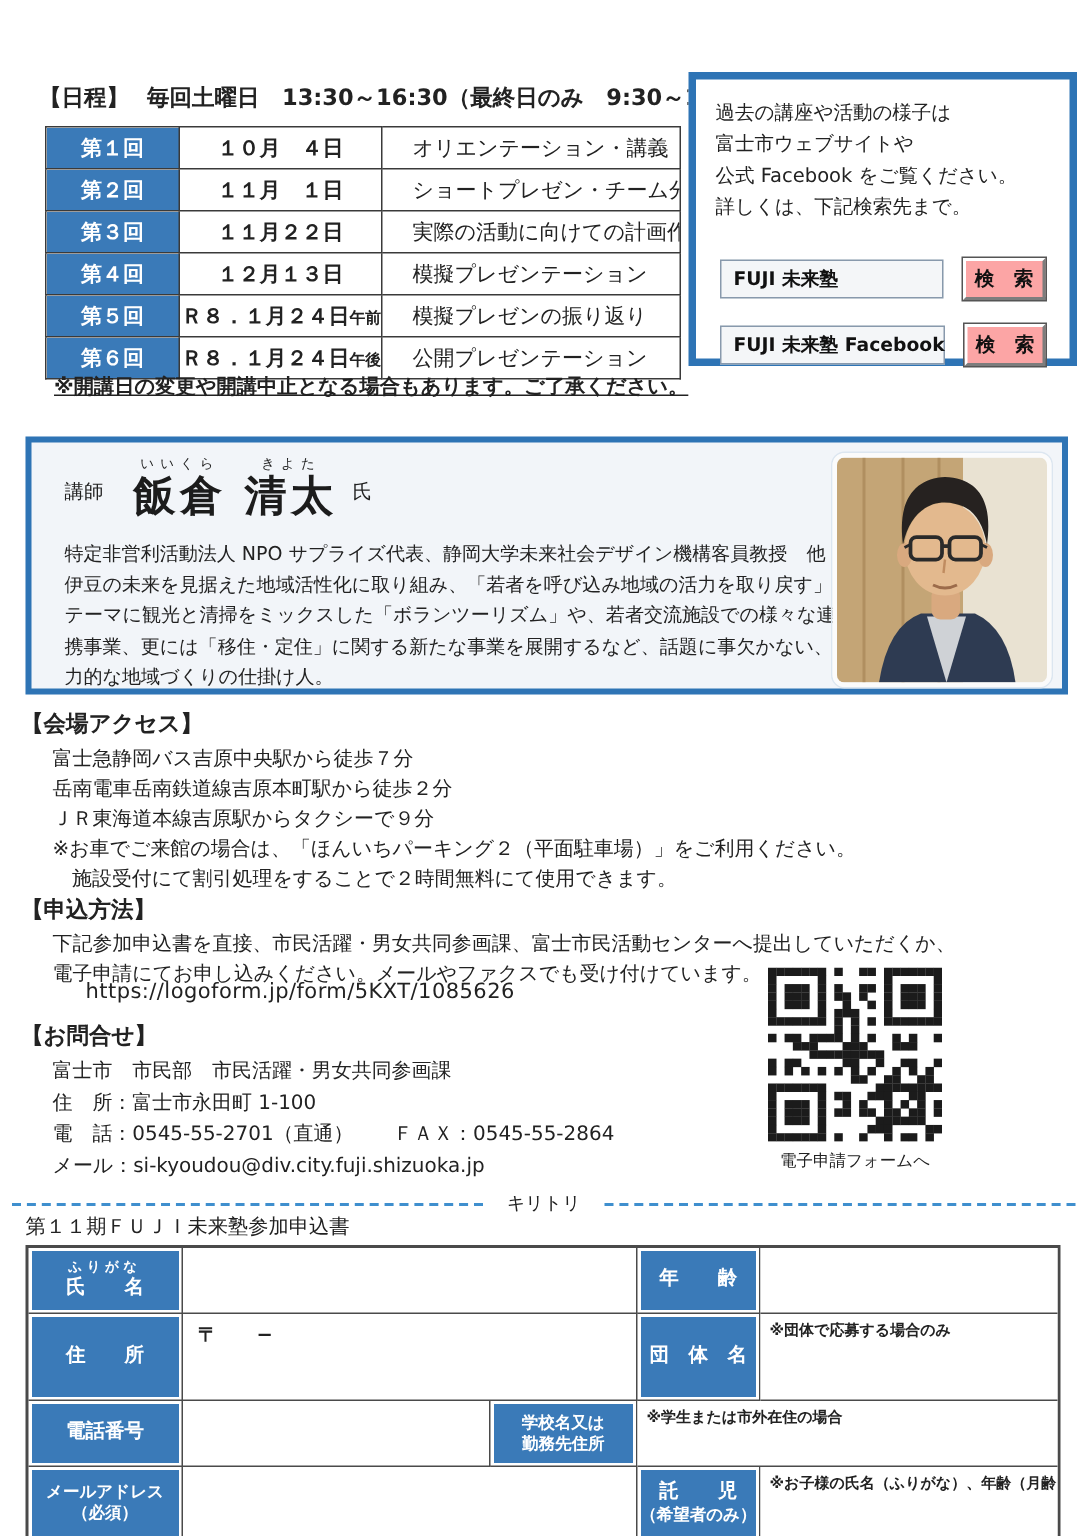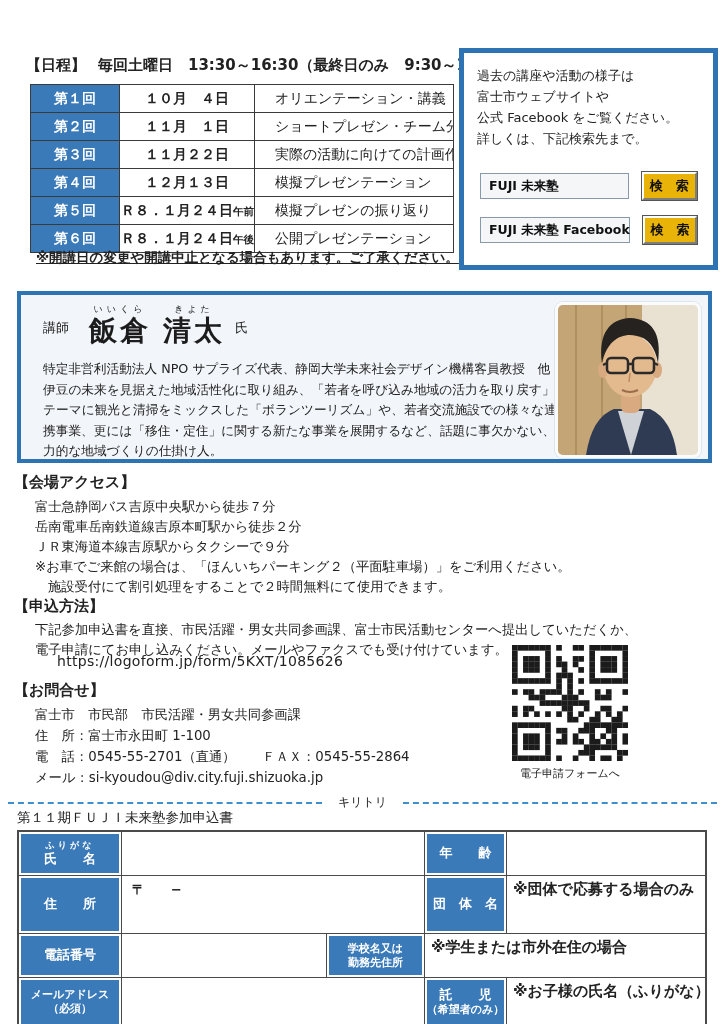--- a/index.html
+++ b/index.html
@@ -18,7 +18,7 @@
   .schedule-note{position:absolute;left:36px;top:249px;font-size:13.5px;font-weight:bold;color:#222;text-decoration:underline;white-space:nowrap;}
 
   
-  .info-box{position:absolute;left:459px;top:48px;width:259px;height:222px;border:5px solid #2e74b5;background:#fff;box-sizing:border-box;padding:12px 16px 0 13px;}
+  .info-box{position:absolute;left:459px;top:48px;width:259px;height:196px;border:5px solid #2e74b5;background:#fff;box-sizing:border-box;padding:12px 16px 0 13px;}
   .info-line{font-size:13px;line-height:21px;color:#222;white-space:nowrap;}
   .search-row{display:flex;align-items:center;margin-top:23px;margin-left:3px;}
   .search-row.second{margin-top:16px;}

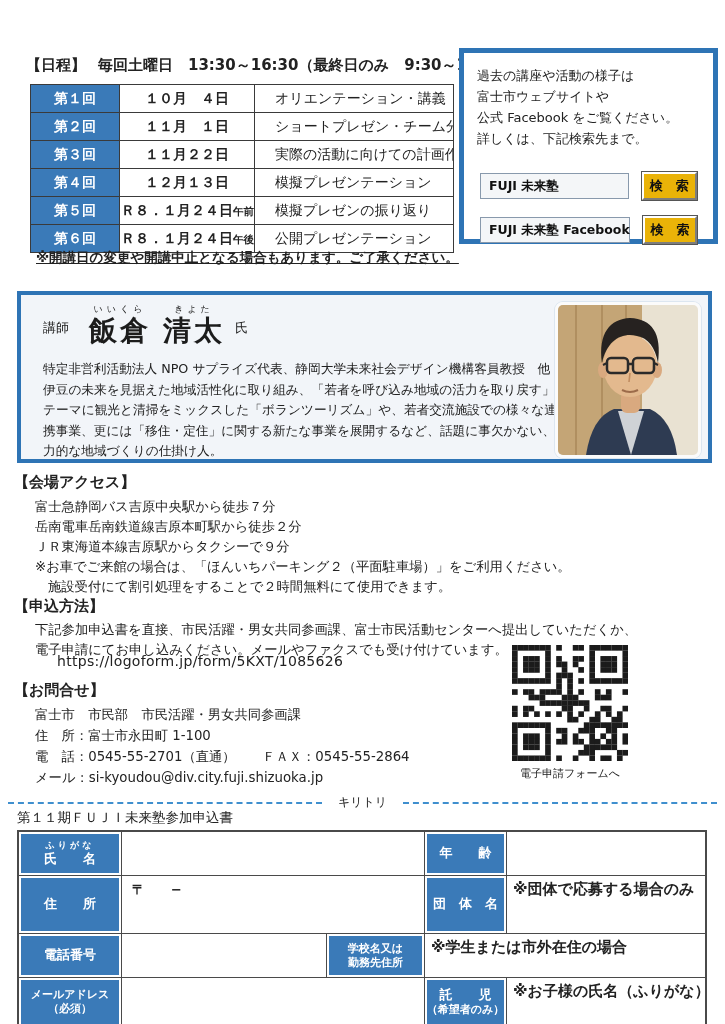--- a/index.html
+++ b/index.html
@@ -23,7 +23,7 @@
   .search-row{display:flex;align-items:center;margin-top:23px;margin-left:3px;}
   .search-row.second{margin-top:16px;}
   .search-box{width:150px;height:26px;border:1px solid #8899ac;background:#f4f6f8;box-sizing:border-box;display:flex;align-items:center;padding-left:8px;font-size:12.5px;font-weight:bold;color:#111;white-space:nowrap;}
-  .search-btn{margin-left:13px;width:56px;height:28px;background:#eab308;border-top:2px solid #ffffff;border-left:2px solid #ffffff;border-right:2px solid #7d7d7d;border-bottom:2px solid #7d7d7d;outline:1px solid #555;box-sizing:border-box;display:flex;align-items:center;justify-content:center;font-size:13px;font-weight:bold;color:#111;cursor:pointer;}
+  .search-btn{margin-left:13px;width:56px;height:28px;background:#fca5a5;border-top:2px solid #ffffff;border-left:2px solid #ffffff;border-right:2px solid #7d7d7d;border-bottom:2px solid #7d7d7d;outline:1px solid #555;box-sizing:border-box;display:flex;align-items:center;justify-content:center;font-size:13px;font-weight:bold;color:#111;cursor:pointer;}
 
   
   .lecturer-box{position:absolute;left:17px;top:291px;width:695px;height:172px;border:4px solid #2e74b5;background:#f2f5f9;box-sizing:border-box;}

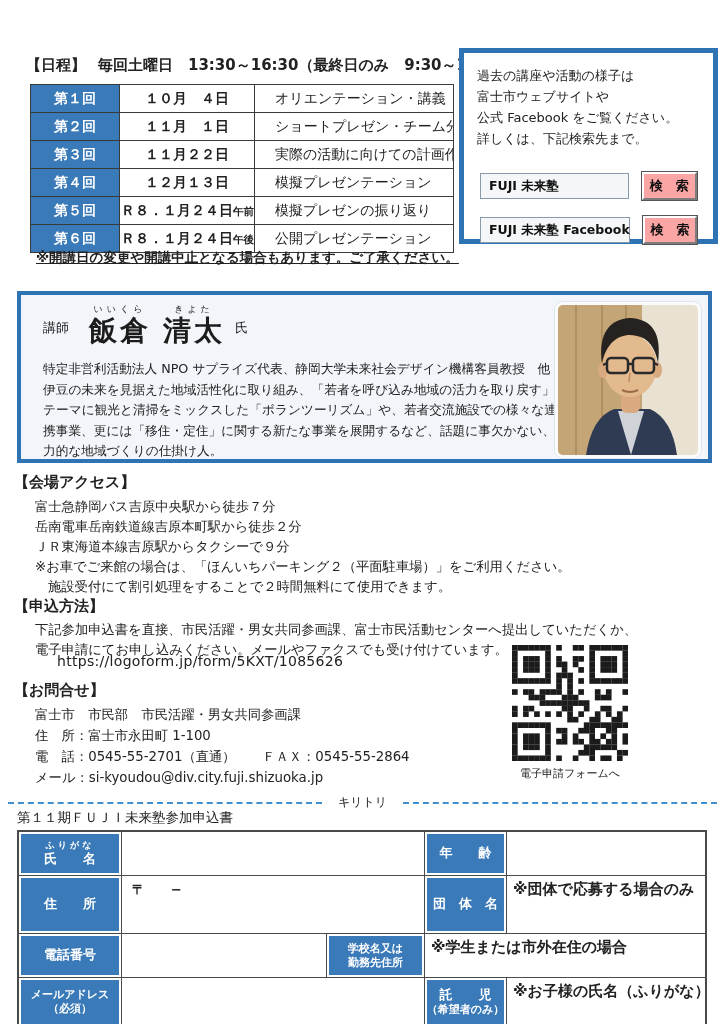--- a/index.html
+++ b/index.html
@@ -65,7 +65,7 @@
   .fblue{background-color:#3a7ab8;background-clip:content-box;padding:2px;color:#fff;font-weight:bold;display:flex;flex-direction:column;align-items:center;justify-content:center;font-size:13px;line-height:1.25;white-space:nowrap;}
   .fblue .fsmall{font-size:9px;letter-spacing:3px;}
   .fblue .fsub{font-size:11px;}
-  .fnote{font-size:15px;font-weight:bold;color:#222;padding:4px 6px;white-space:nowrap;}
+  .fnote{font-size:10px;font-weight:bold;color:#222;padding:4px 6px;white-space:nowrap;}
   .fpostal{font-size:13px;font-weight:bold;color:#222;padding:5px 10px;}
   .finput{background:#fff;cursor:text;}
 </style>

